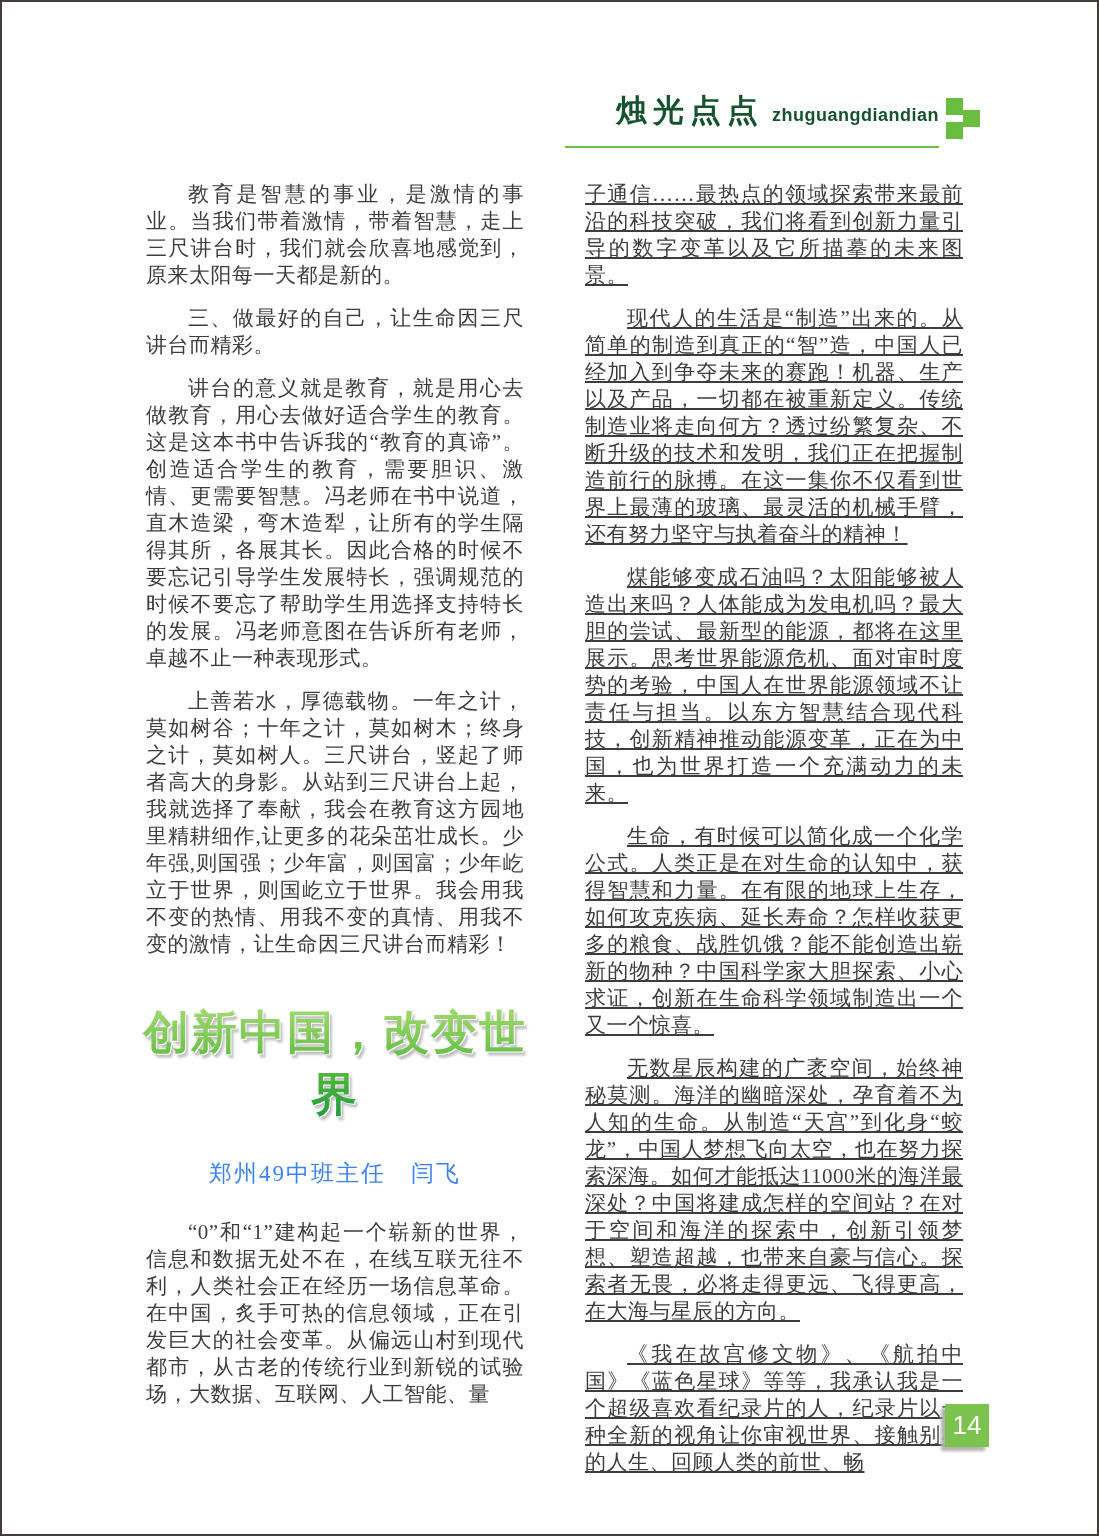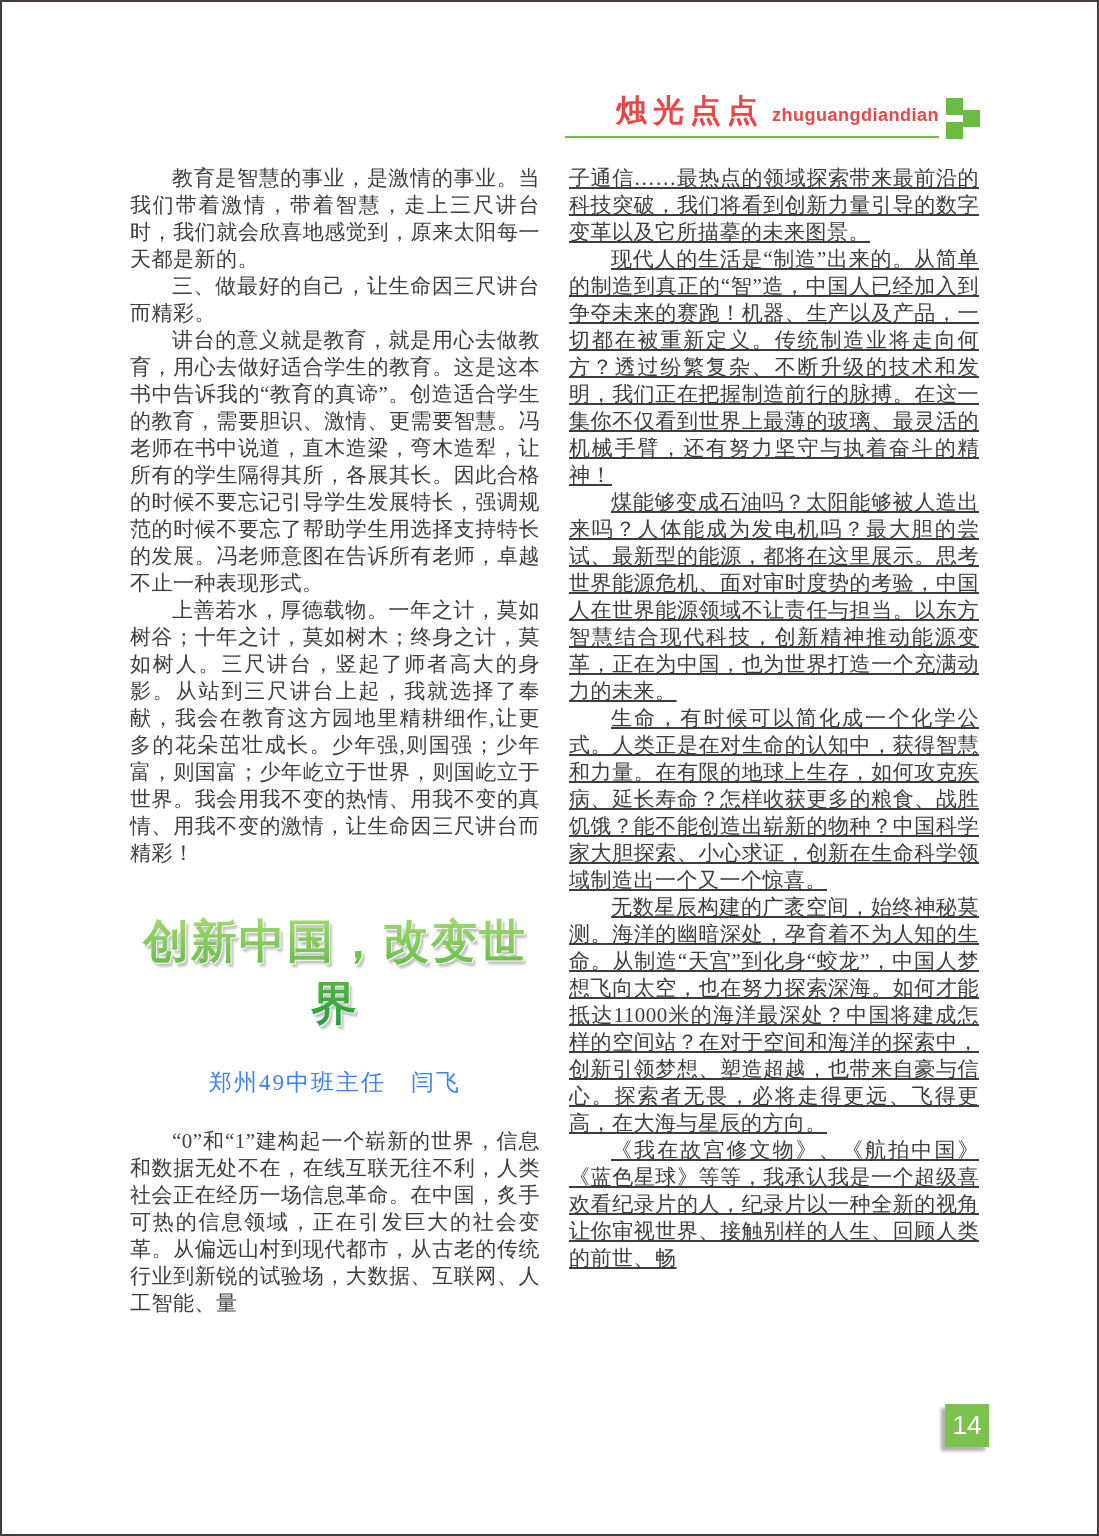--- a/index.html
+++ b/index.html
@@ -18,10 +18,10 @@
   .header-rule{
     position:absolute;left:563px;top:88px;width:374px;
     border-bottom:2px solid #6cbf45;
-    padding-bottom:4px;
+    padding-bottom:14px;
     text-align:right;white-space:nowrap;
     font-family:"Liberation Sans","DejaVu Sans",sans-serif;
-    color:#ef4444;
+    color:#14532d;
   }
   .header-title{
     font-size:31px;font-weight:bold;letter-spacing:6px;

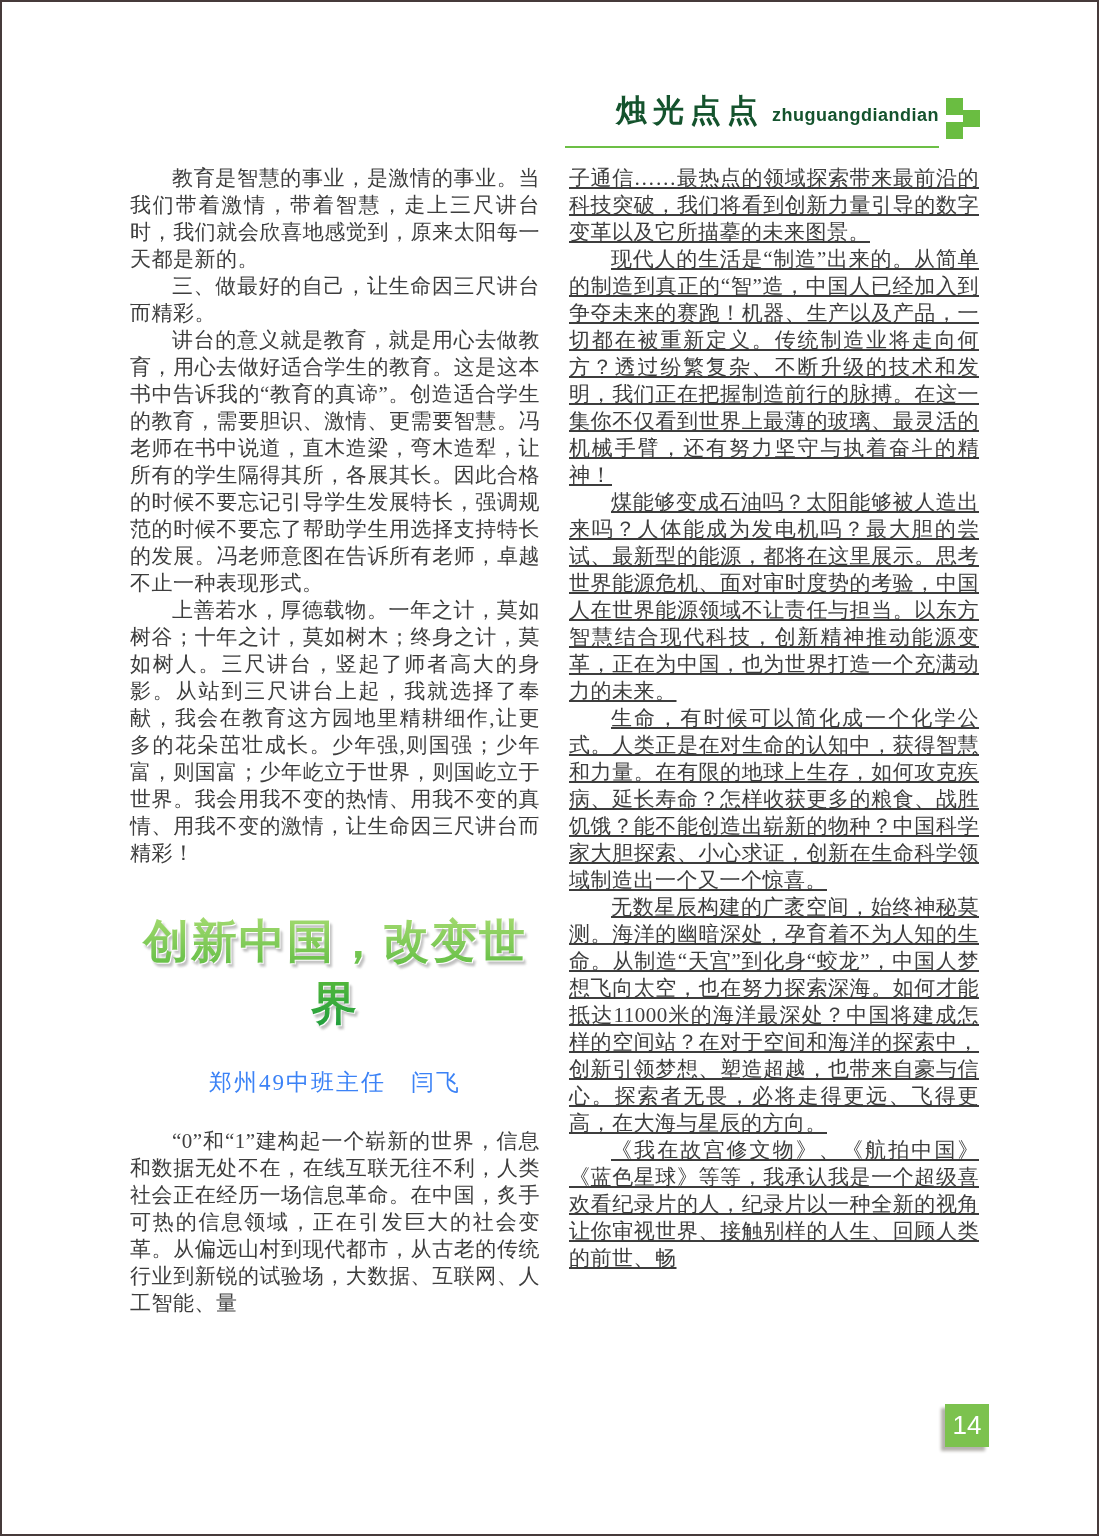--- a/index.html
+++ b/index.html
@@ -42,7 +42,7 @@
   .col-left{left:128px;}
   .col-right{left:567px;text-decoration:underline;}
   .col p{
-    margin:0;
+    margin:16px;
     font-size:21px;line-height:27px;
     text-align:justify;text-justify:inter-ideograph;
     text-indent:2em;

